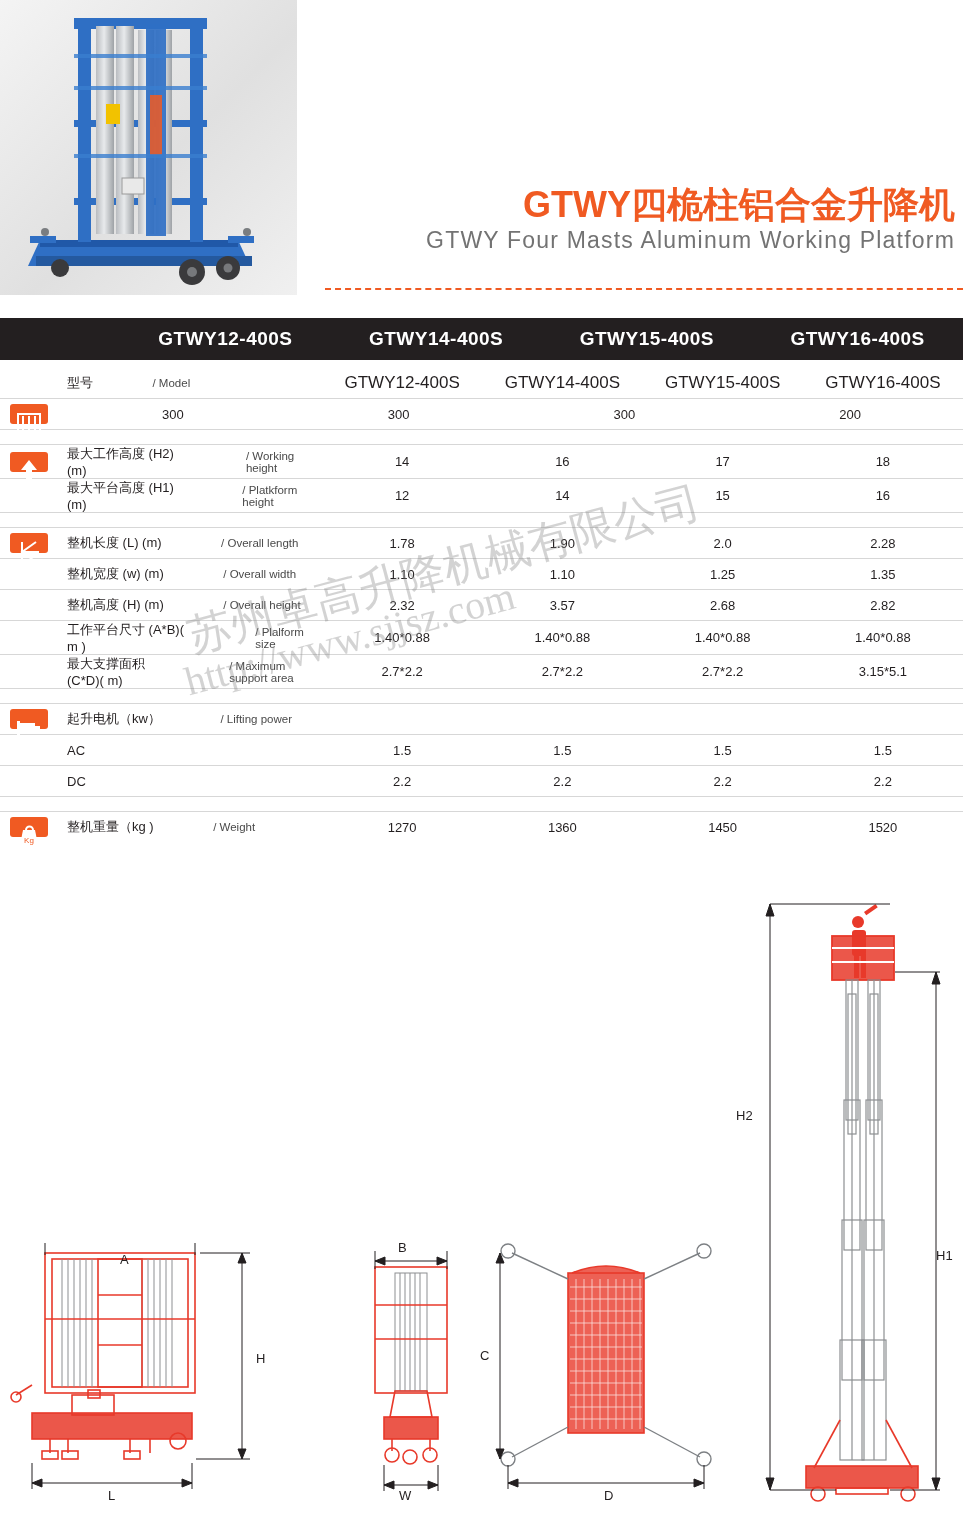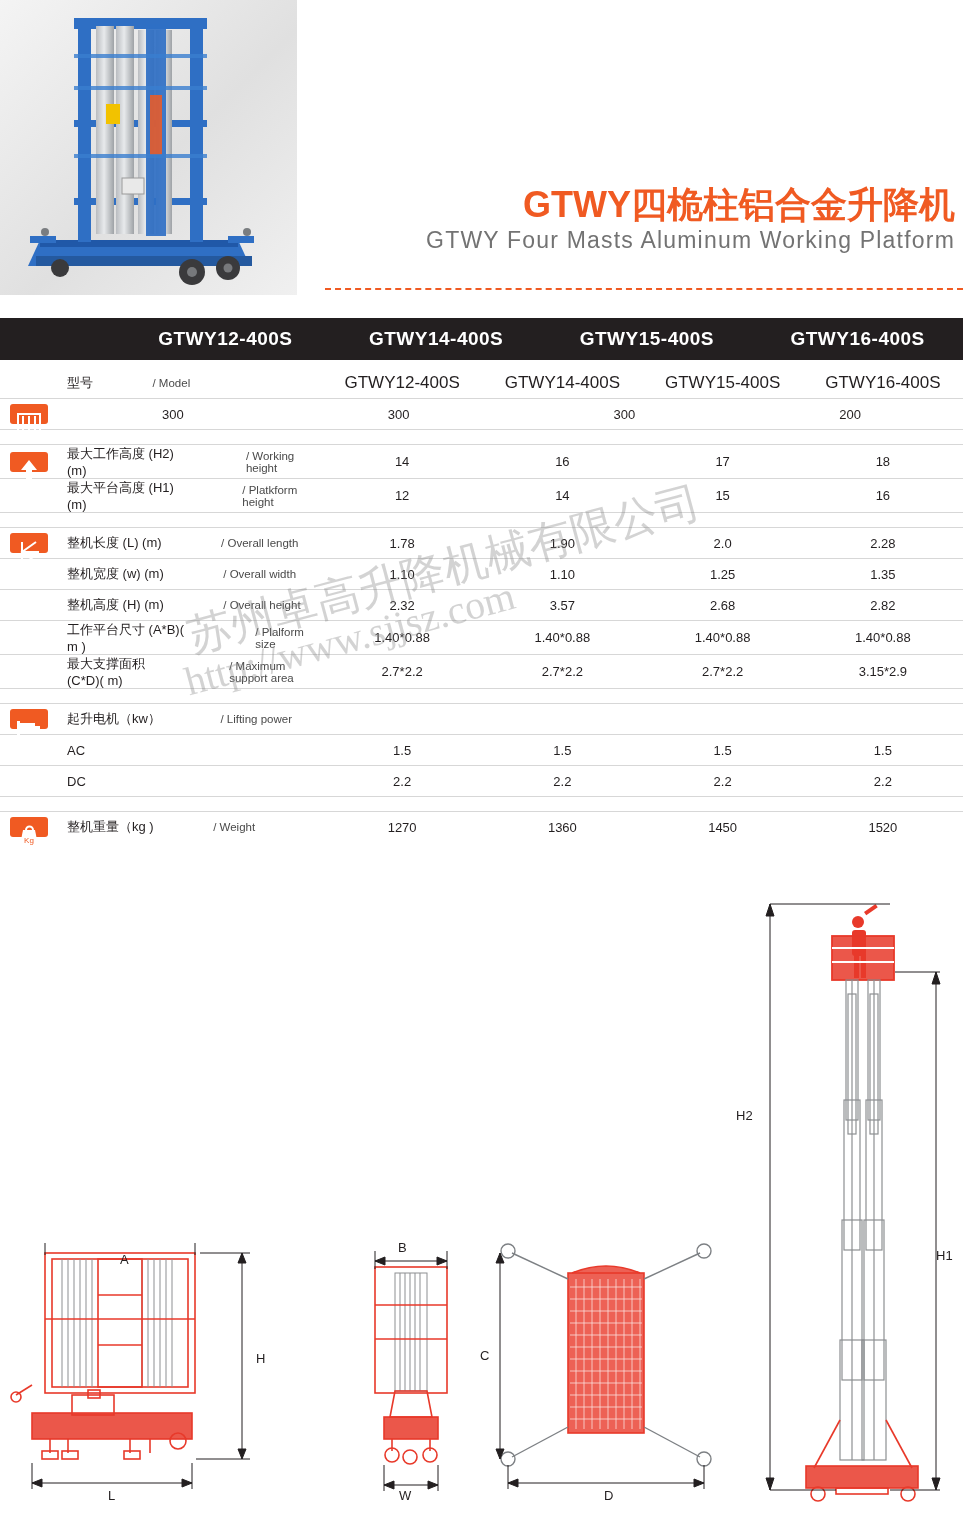--- a/index.html
+++ b/index.html
@@ -397,7 +397,7 @@
     <div class="valcol">2.7*2.2</div>
     <div class="valcol">2.7*2.2</div>
     <div class="valcol">2.7*2.2</div>
-    <div class="valcol">3.15*2.9</div>
+    <div class="valcol">3.15*5.1</div>
   </div>
 
   <div class="row group-gap"></div>

